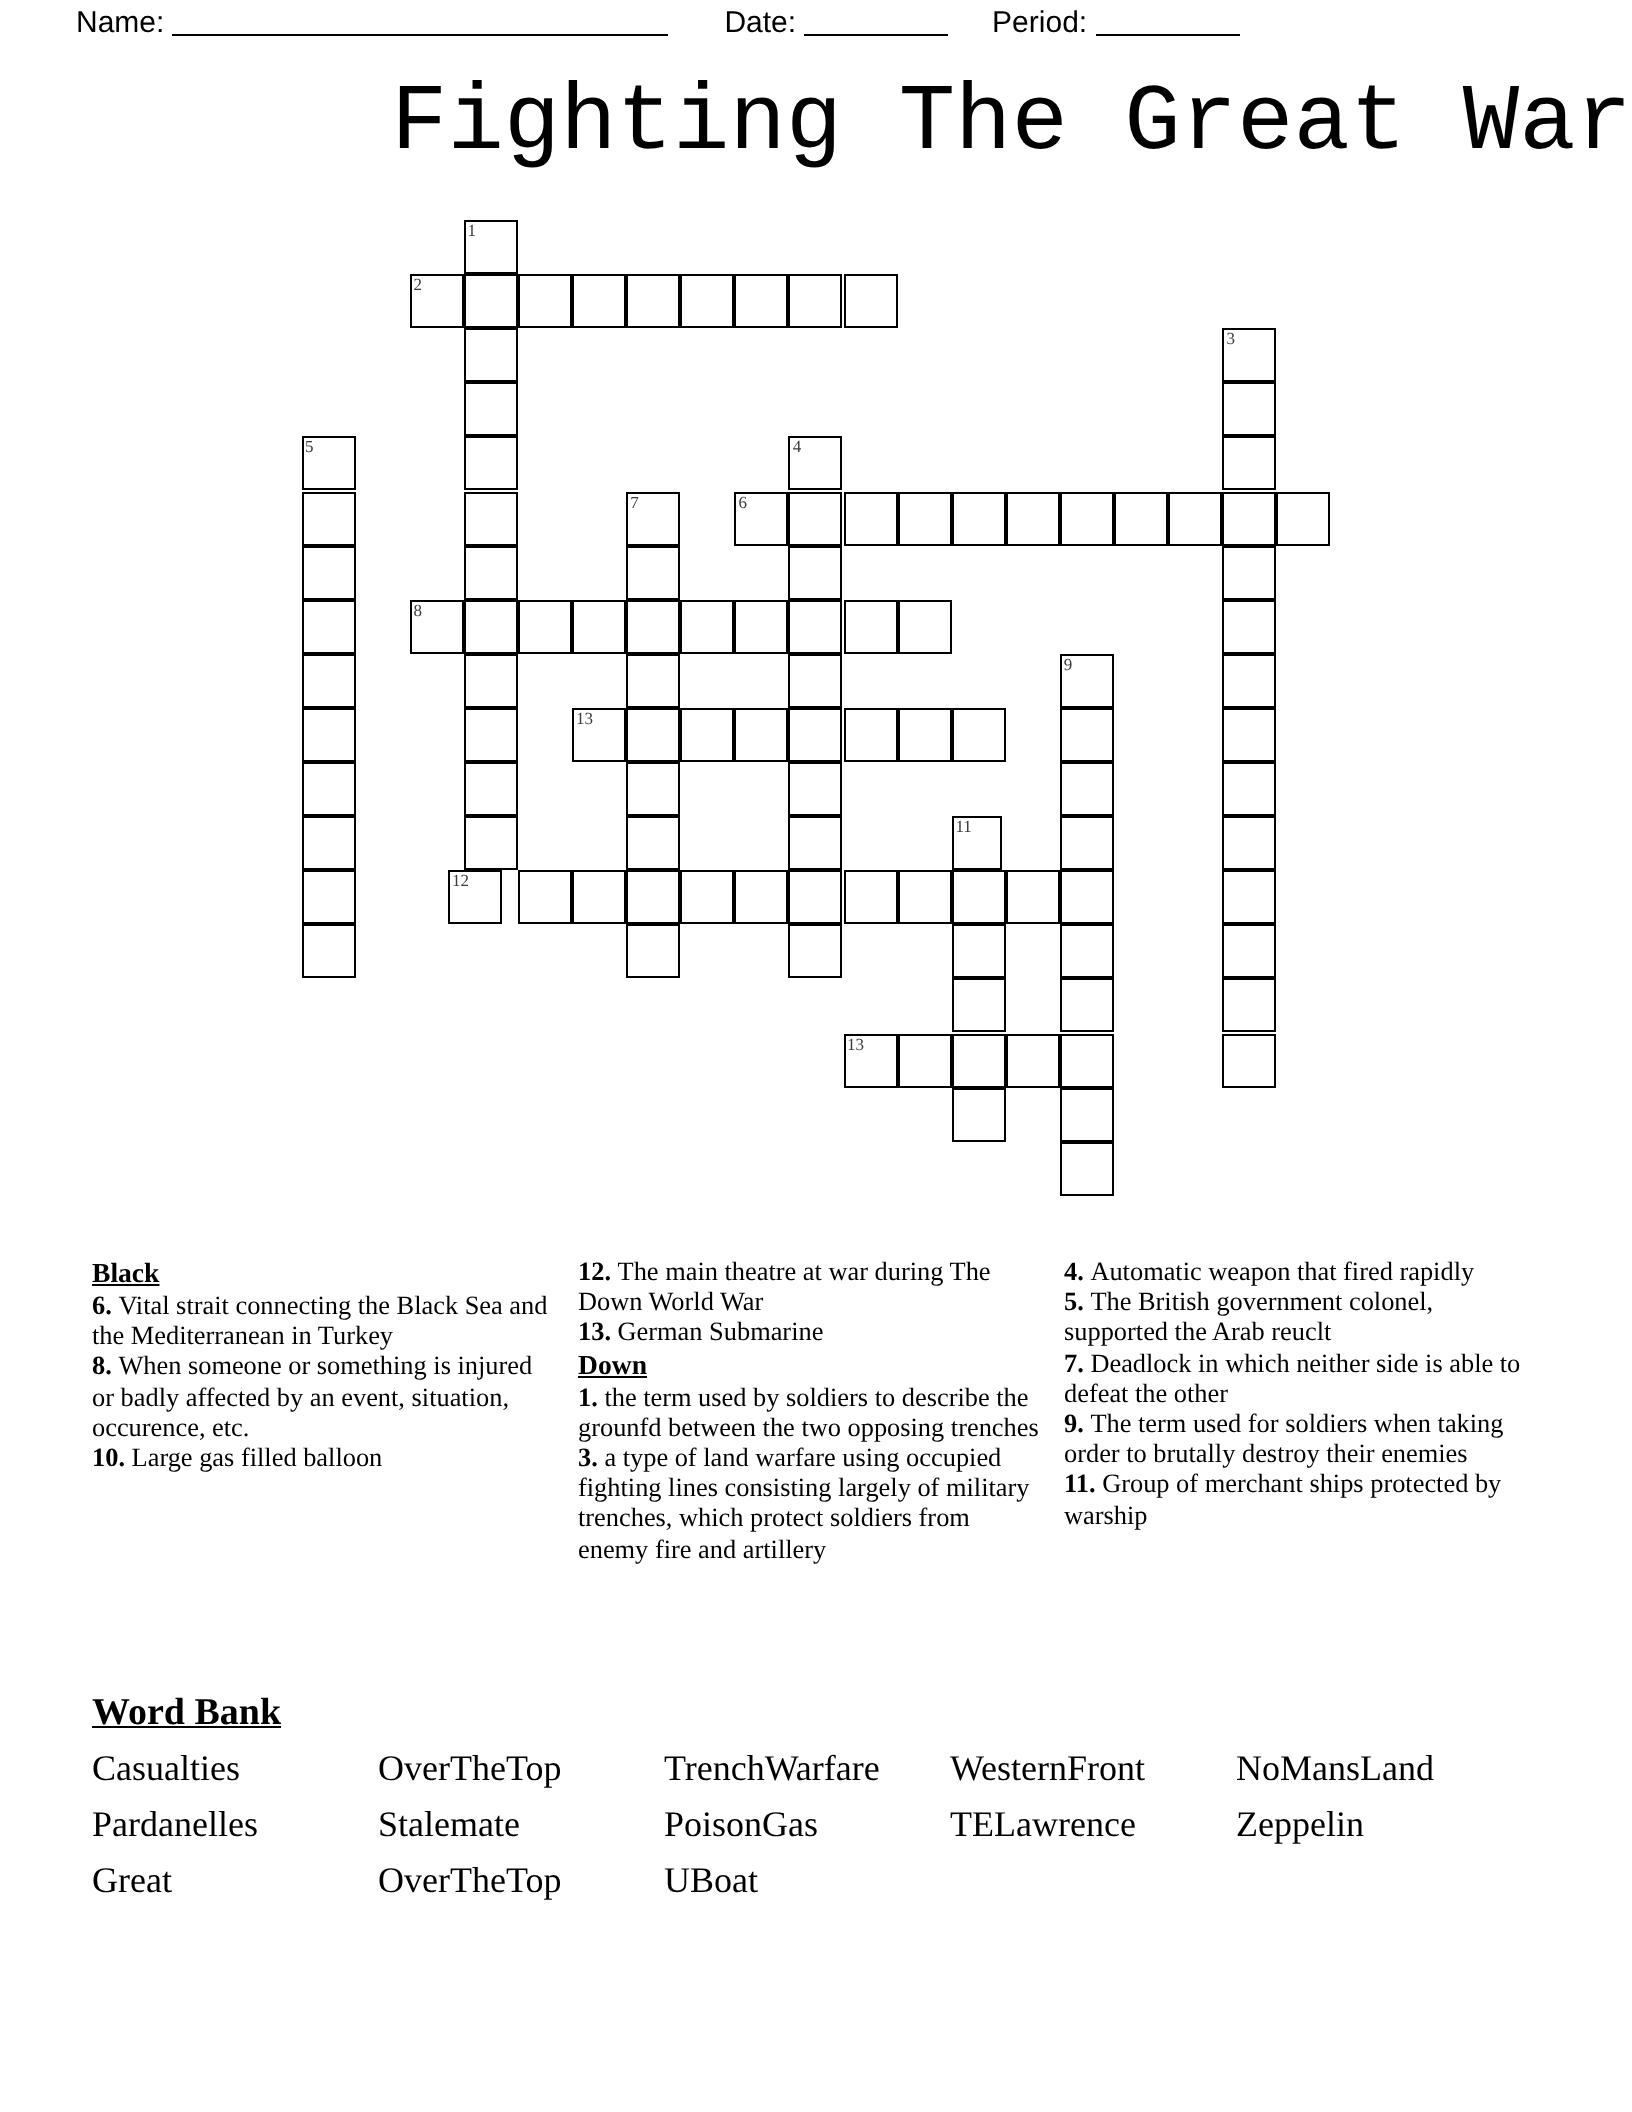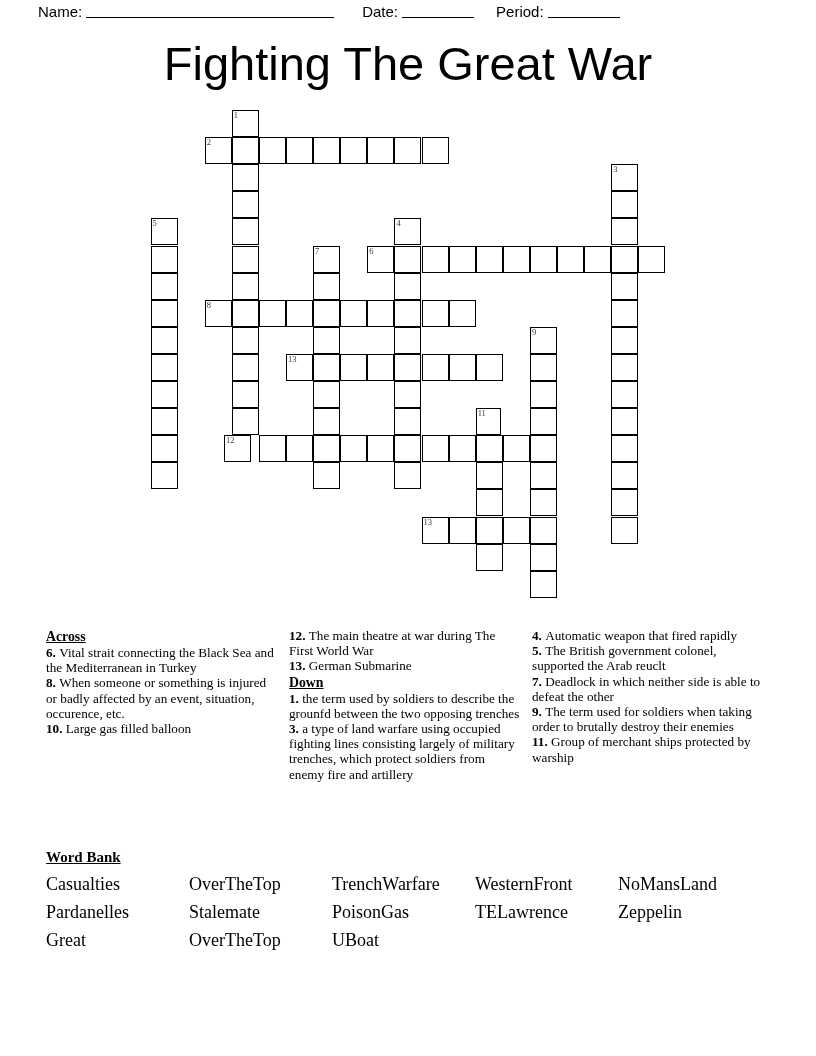--- a/index.html
+++ b/index.html
@@ -46,8 +46,8 @@
     position: absolute;
     left: 0; top: 36px;
     width: 816px;
-    text-align: center;
-    font-family: Liberation Sans, sans-serif;
+    text-align: right;
+    font-family: Liberation Mono, monospace;
     font-size: 47px;
     font-weight: 400;
     letter-spacing: 0px;

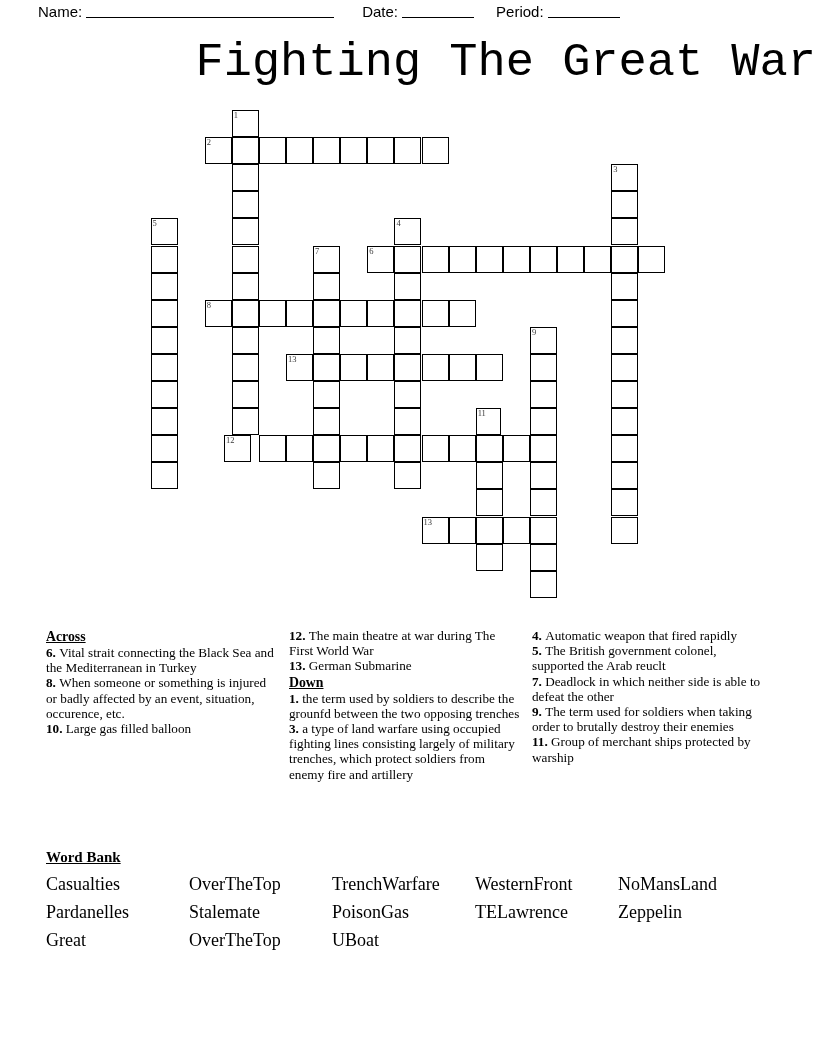--- a/index.html
+++ b/index.html
@@ -290,7 +290,7 @@
 
 <div id="clues">
   <div class="clue-col clue-col-1">
-      <span class="clue-heading">Across</span>
+      <span class="clue-heading">Black</span>
       <span class="clue"><span class="clue-num">6. </span><span>Vital strait connecting the Black Sea and the Mediterranean in Turkey</span></span>
       <span class="clue"><span class="clue-num">8. </span><span>When someone or something is injured or badly affected by an event, situation, occurence, etc.</span></span>
       <span class="clue"><span class="clue-num">10. </span><span>Large gas filled balloon</span></span>

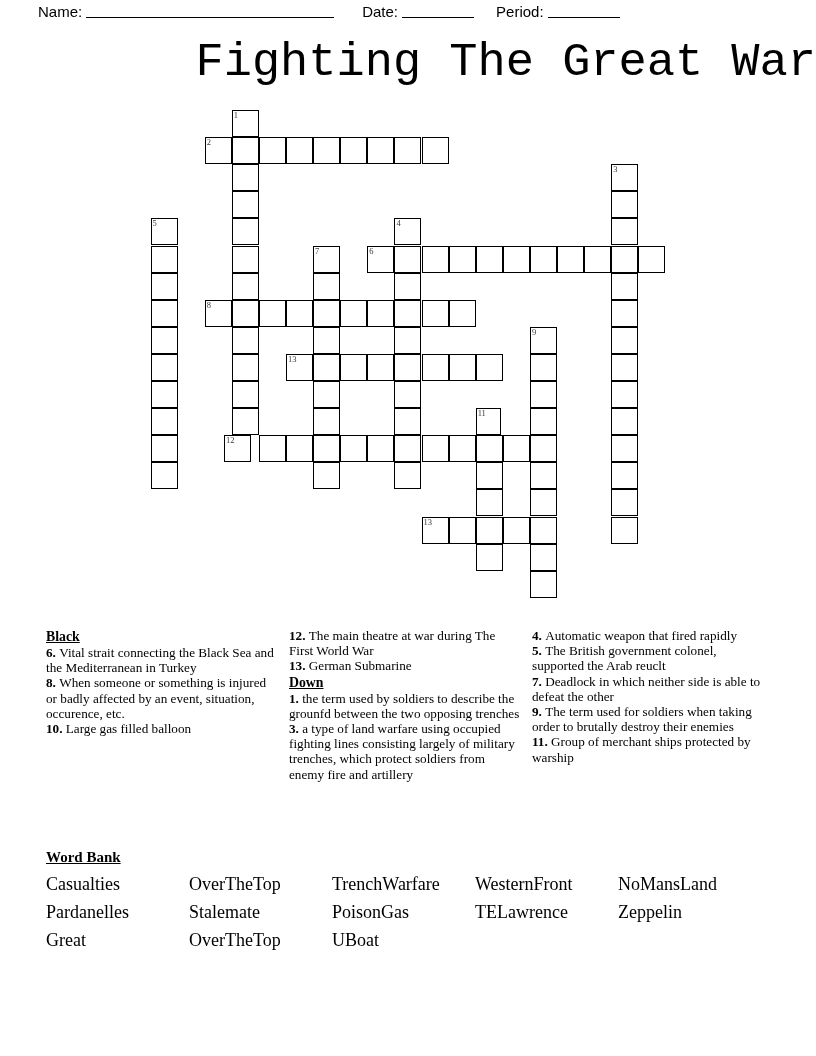--- a/index.html
+++ b/index.html
@@ -296,7 +296,7 @@
       <span class="clue"><span class="clue-num">10. </span><span>Large gas filled balloon</span></span>
     </div>
   <div class="clue-col clue-col-2">
-      <span class="clue"><span class="clue-num">12. </span><span>The main theatre at war during The First World War</span></span>
+      <span class="clue"><span class="clue-num">12. </span><span>The main theatre at war during The Down World War</span></span>
       <span class="clue"><span class="clue-num">13. </span><span>German Submarine</span></span>
       <span class="clue-heading">Down</span>
       <span class="clue"><span class="clue-num">1. </span><span>the term used by soldiers to describe the grounfd between the two opposing trenches</span></span>

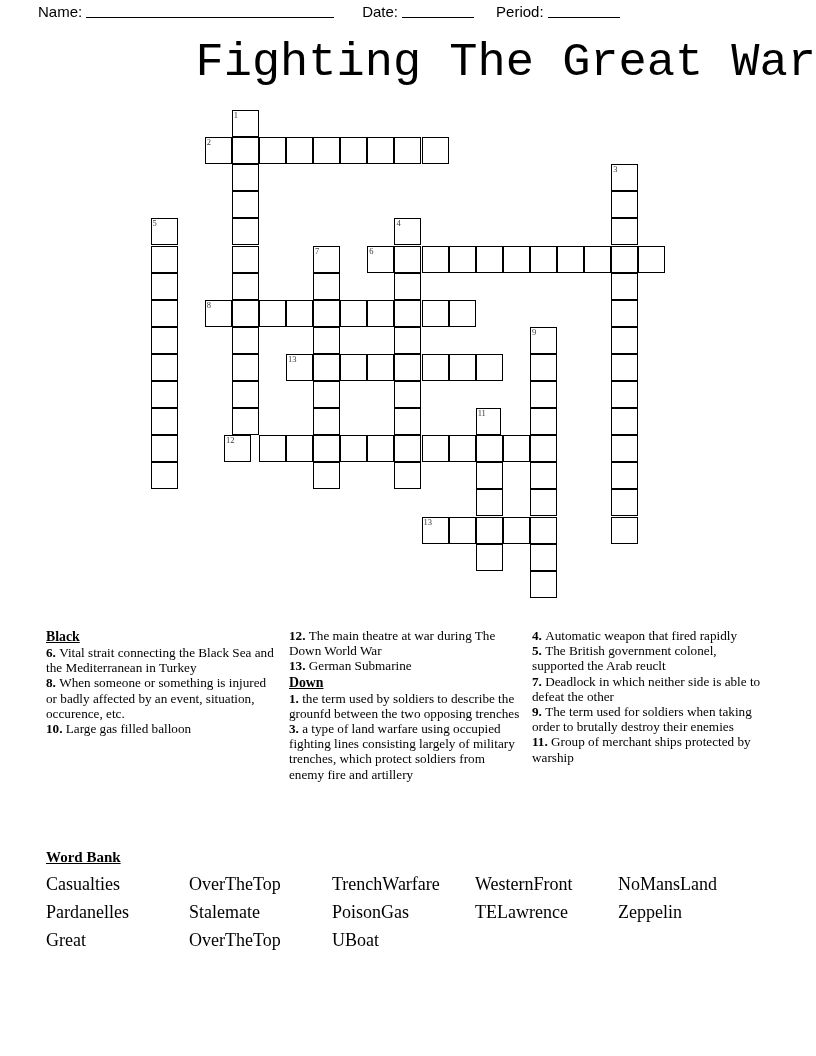--- a/index.html
+++ b/index.html
@@ -117,7 +117,7 @@
   .wb-heading {
     font-weight: bold;
     text-decoration: underline;
-    font-size: 15px;
+    font-size: 19px;
     line-height: 24px;
     display: block;
     margin-bottom: 4px;

